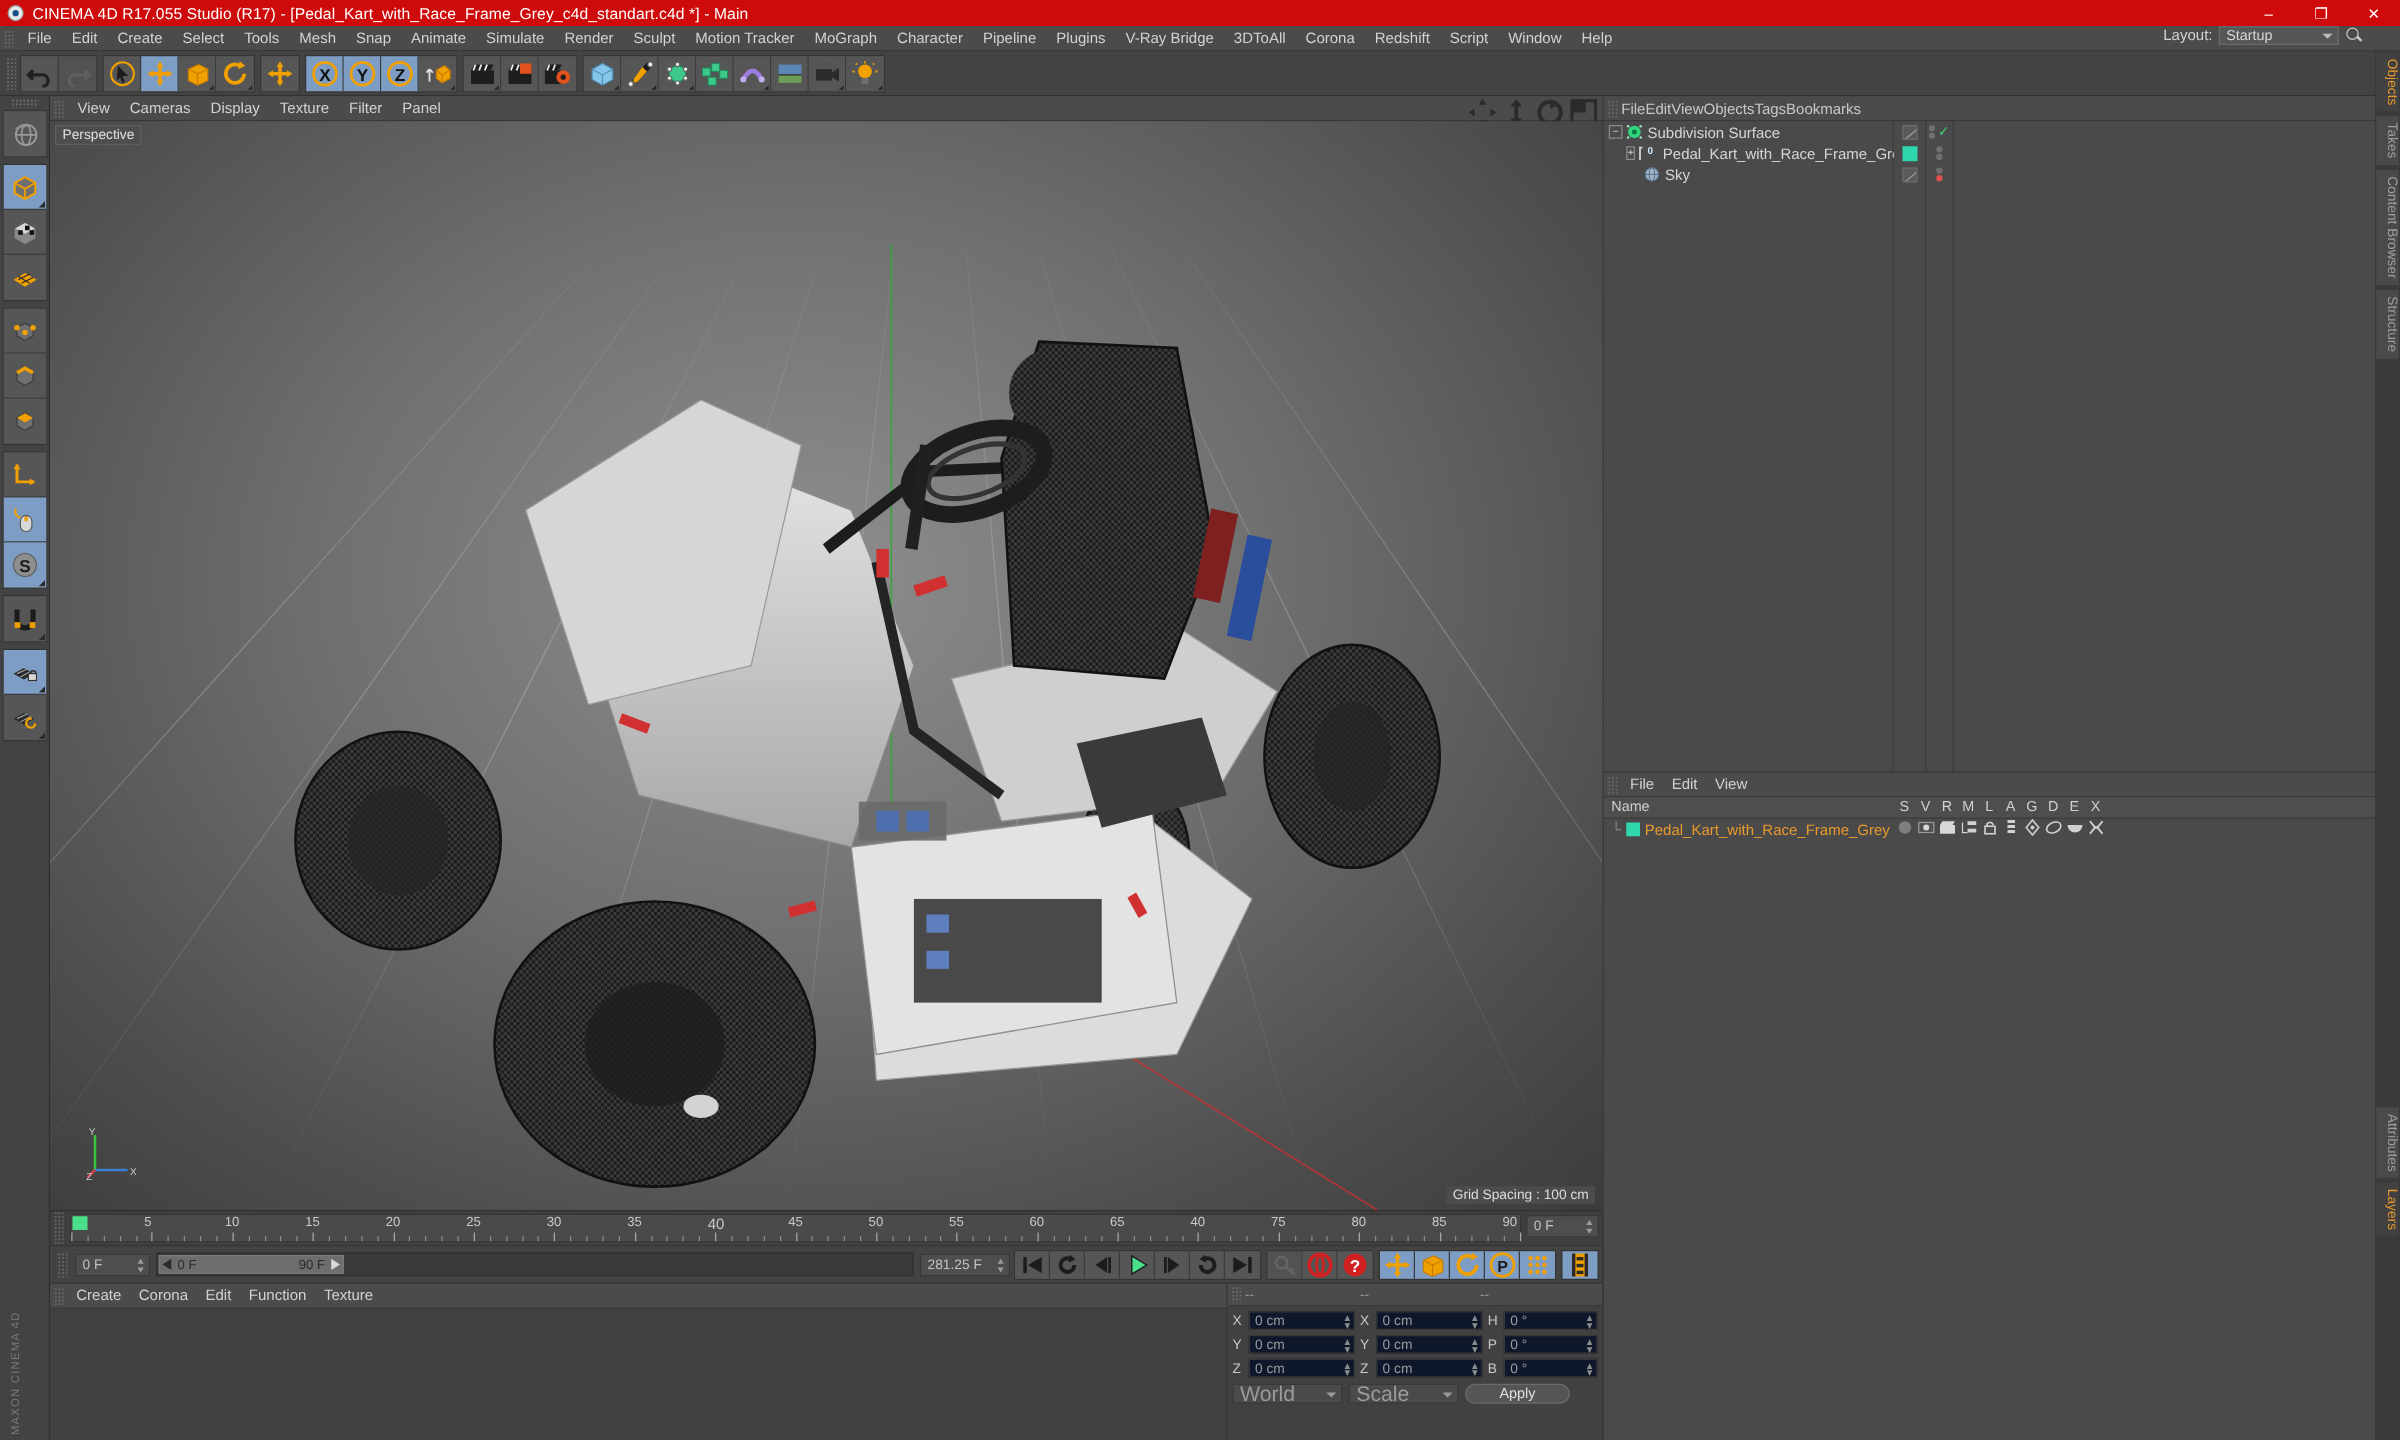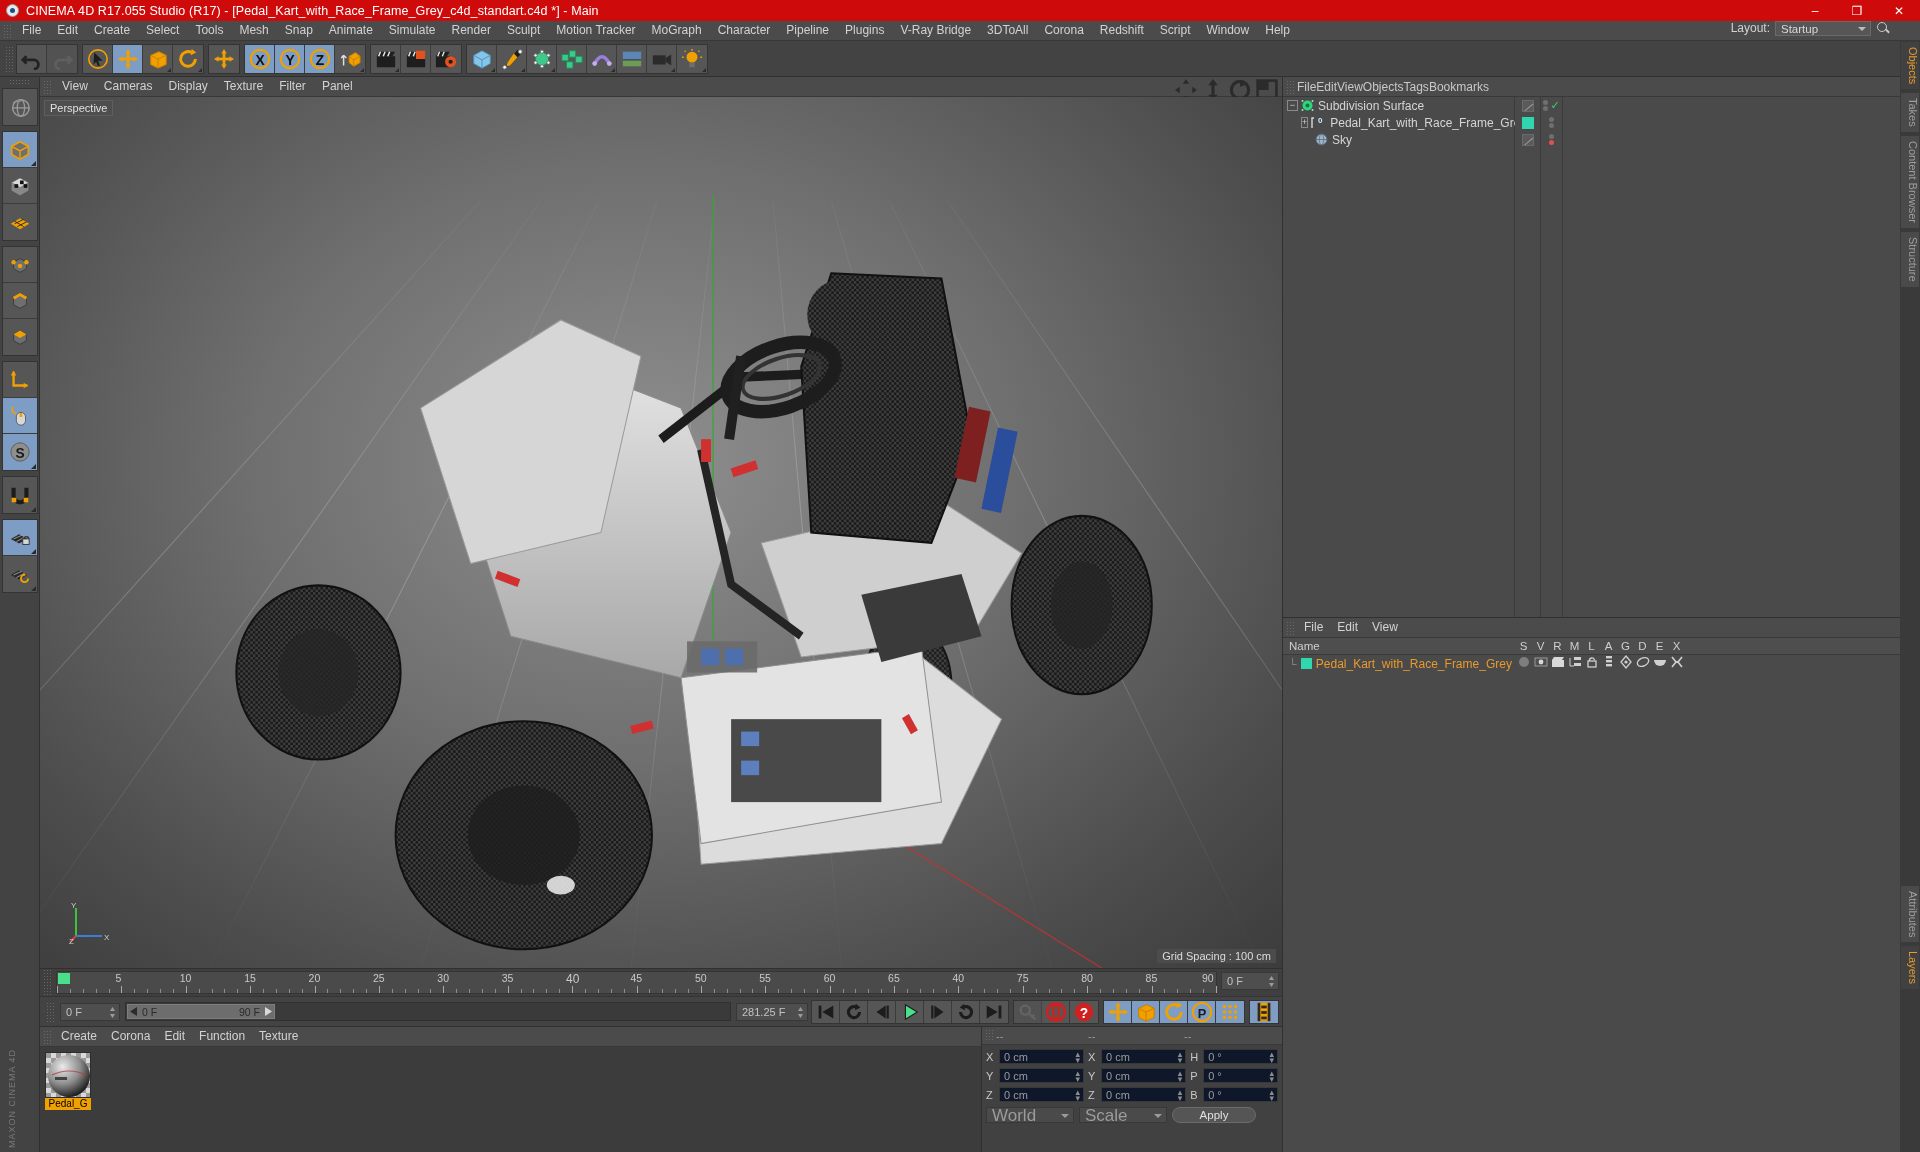--- a/index.html
+++ b/index.html
@@ -1066,25 +1066,6 @@
                 <div class="mi">Texture</div>
               </div>
           </div>
-          <div class="matarea">
-            <div class="matchip">
-              <div class="matthumb">
-                <svg viewBox="0 0 46 46" width="46" height="46">
-                  <defs>
-                      <radialGradient id="msph" cx="35%" cy="28%" r="75%">
-                    <stop offset="0%" stop-color="#eaeaea"></stop>
-                        <stop offset="55%" stop-color="#8e8e8e"></stop>
-                    <stop offset="100%" stop-color="#1c1c1c"></stop>
-                      </radialGradient>
-                    </defs>
-                  <circle cx="23" cy="23" r="21" fill="url(#msph)"></circle>
-                  <path d="M6 22 Q23 14 40 22" stroke="#b04040" stroke-width="1.2" fill="none" opacity=".8"></path>
-                  <rect x="9" y="24" width="12" height="3" fill="#2a2a2a" opacity=".8"></rect>
-                </svg>
-              </div>
-              <div class="matname">Pedal_G</div>
-            </div>
-          </div>
         </div>
 
         <div class="coordpanel">

